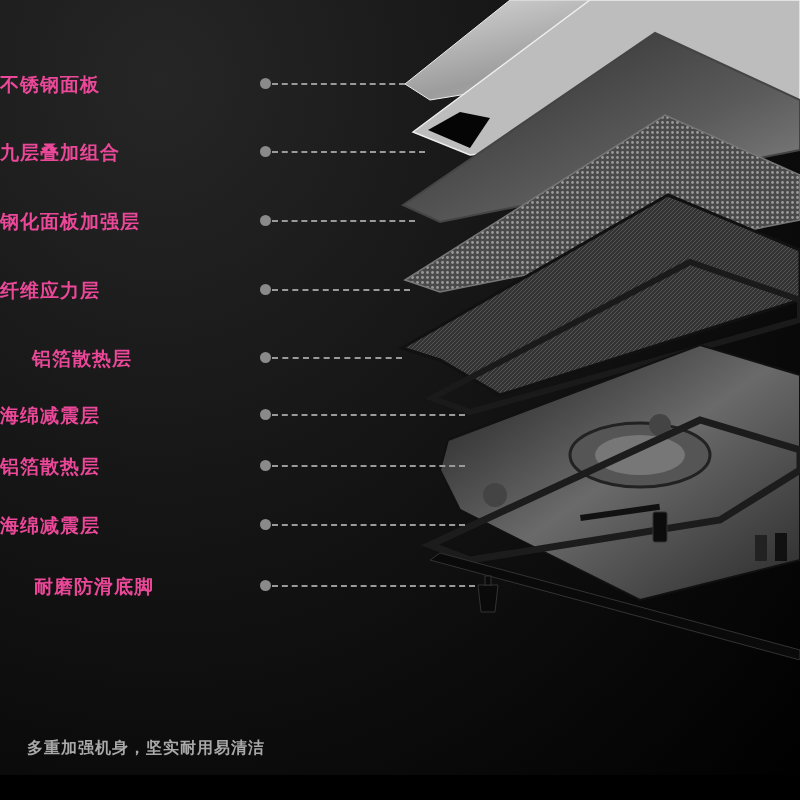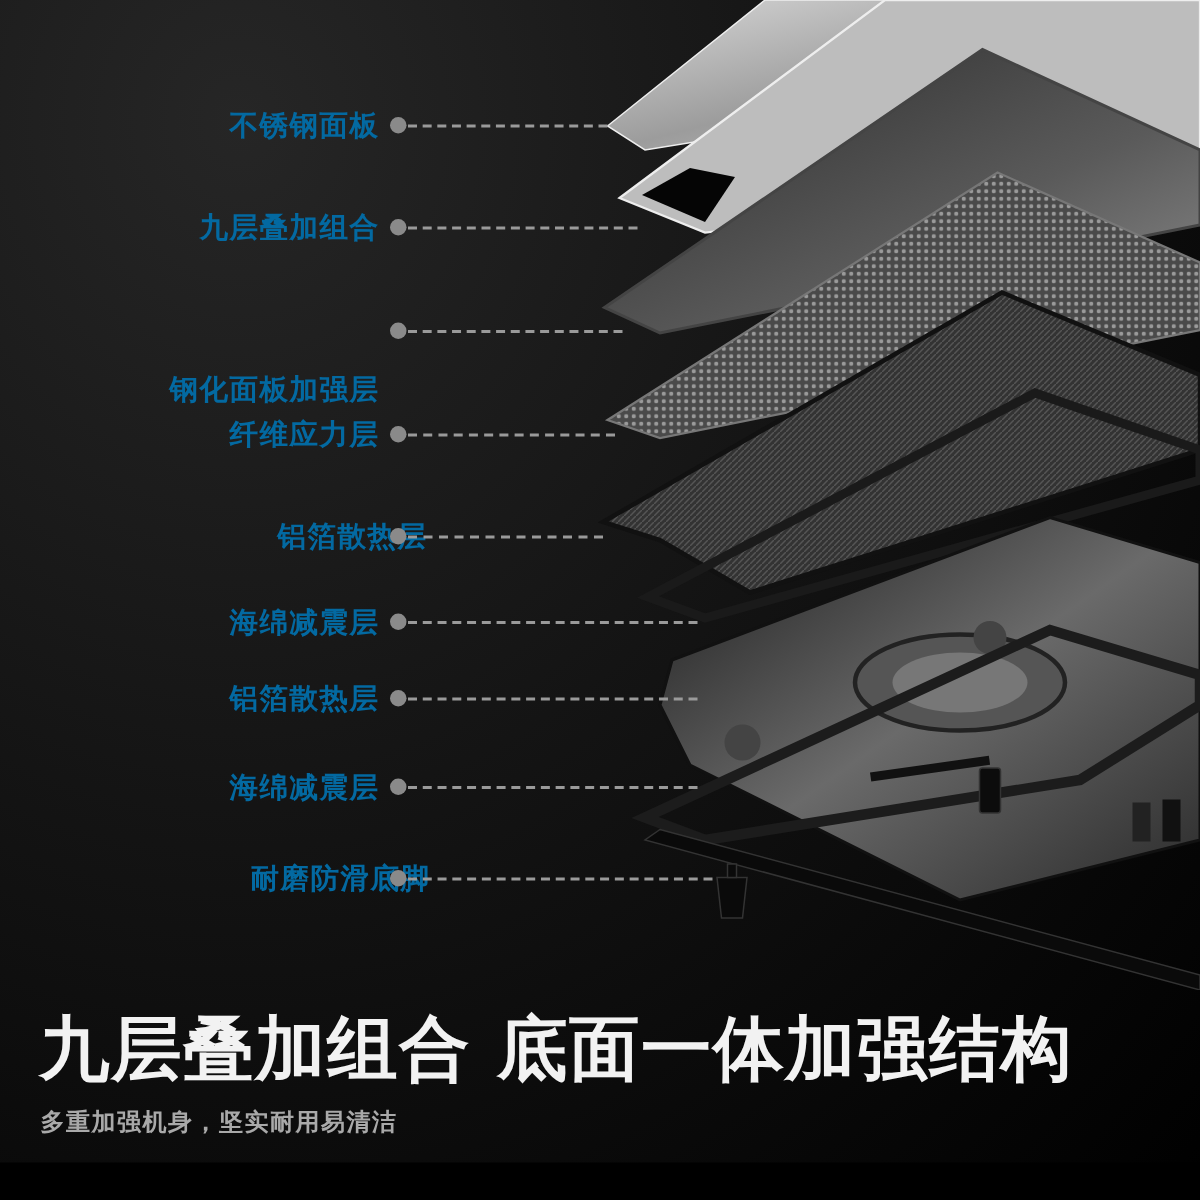--- a/index.html
+++ b/index.html
@@ -12,8 +12,8 @@
   .label-row { position:absolute; left:0; height:24px; display:flex; align-items:center; }
   .label-text {
     position:absolute; right:0; top:0; height:24px; line-height:24px;
-    color:#0369a1; font-size:19px; font-weight:bold; letter-spacing:1px; white-space:nowrap;
-    text-align:right;
+    color:#ec4899; font-size:19px; font-weight:bold; letter-spacing:1px; white-space:nowrap;
+    text-align:left;
   }
   .dot { position:absolute; width:11px; height:11px; border-radius:50%; background:#8a8a8a; }
   .dash { position:absolute; height:0; border-top:2px dashed #9a9a9a; }

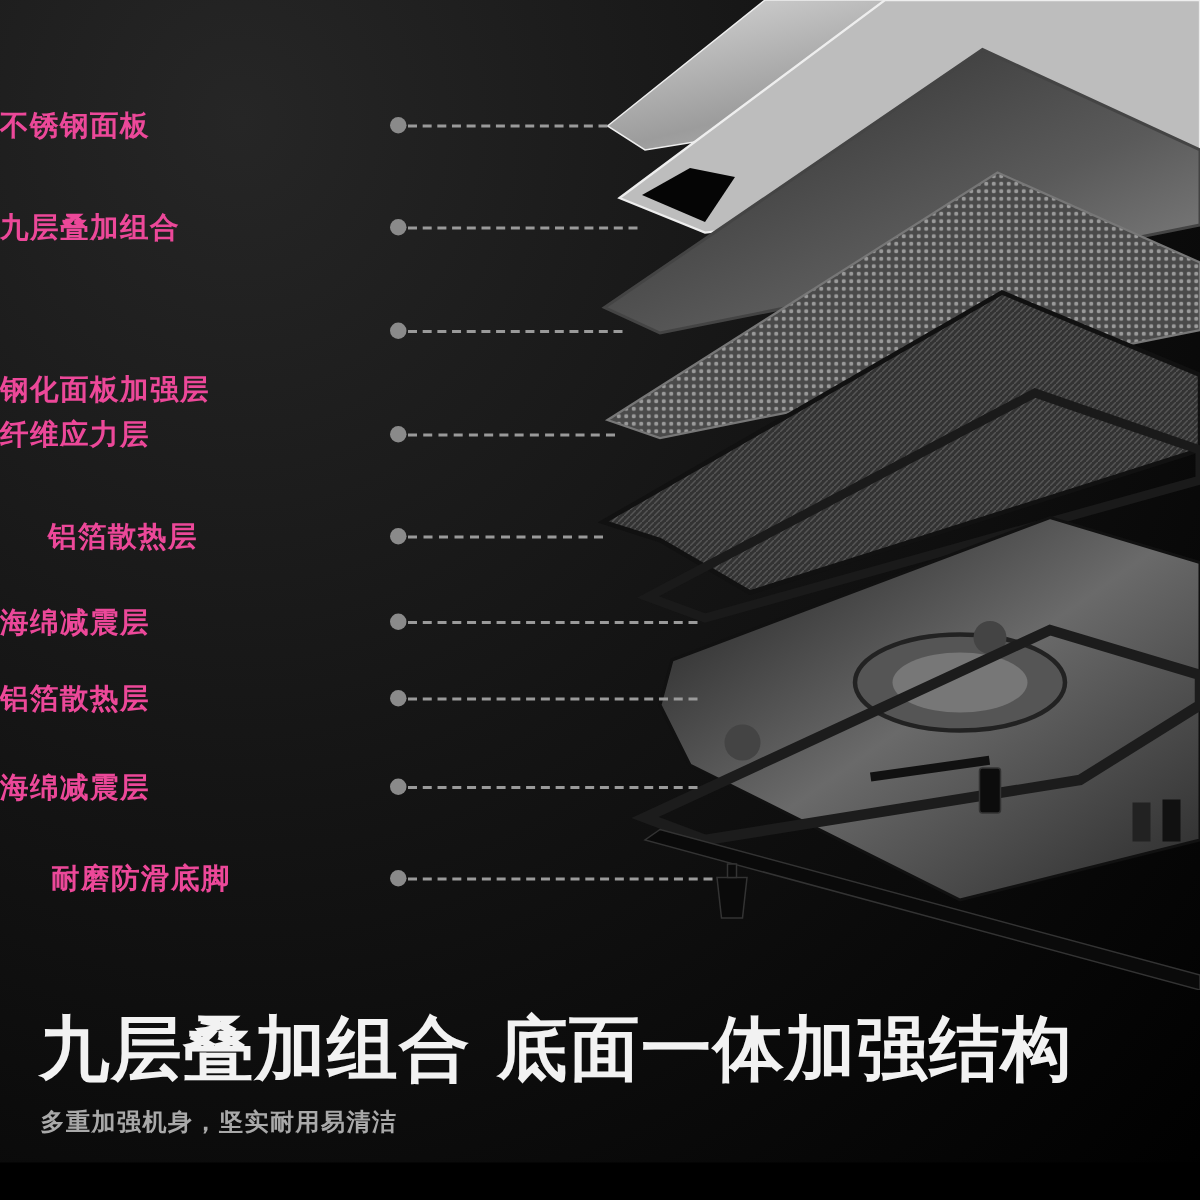--- a/index.html
+++ b/index.html
@@ -102,7 +102,7 @@
       <span class="dash" style="left:272px;top:11px;width:153px;"></span>
     </div>
     <div class="label-row" style="top:209px;">
-      <span class="label-text" style="right:auto;left:0;width:253px;margin-top:39px;">钢化面板加强层</span>
+      <span class="label-text" style="right:auto;left:0;width:253px;">钢化面板加强层</span>
       <span class="dot" style="left:260px;top:6px;"></span>
       <span class="dash" style="left:272px;top:11px;width:143px;"></span>
     </div>

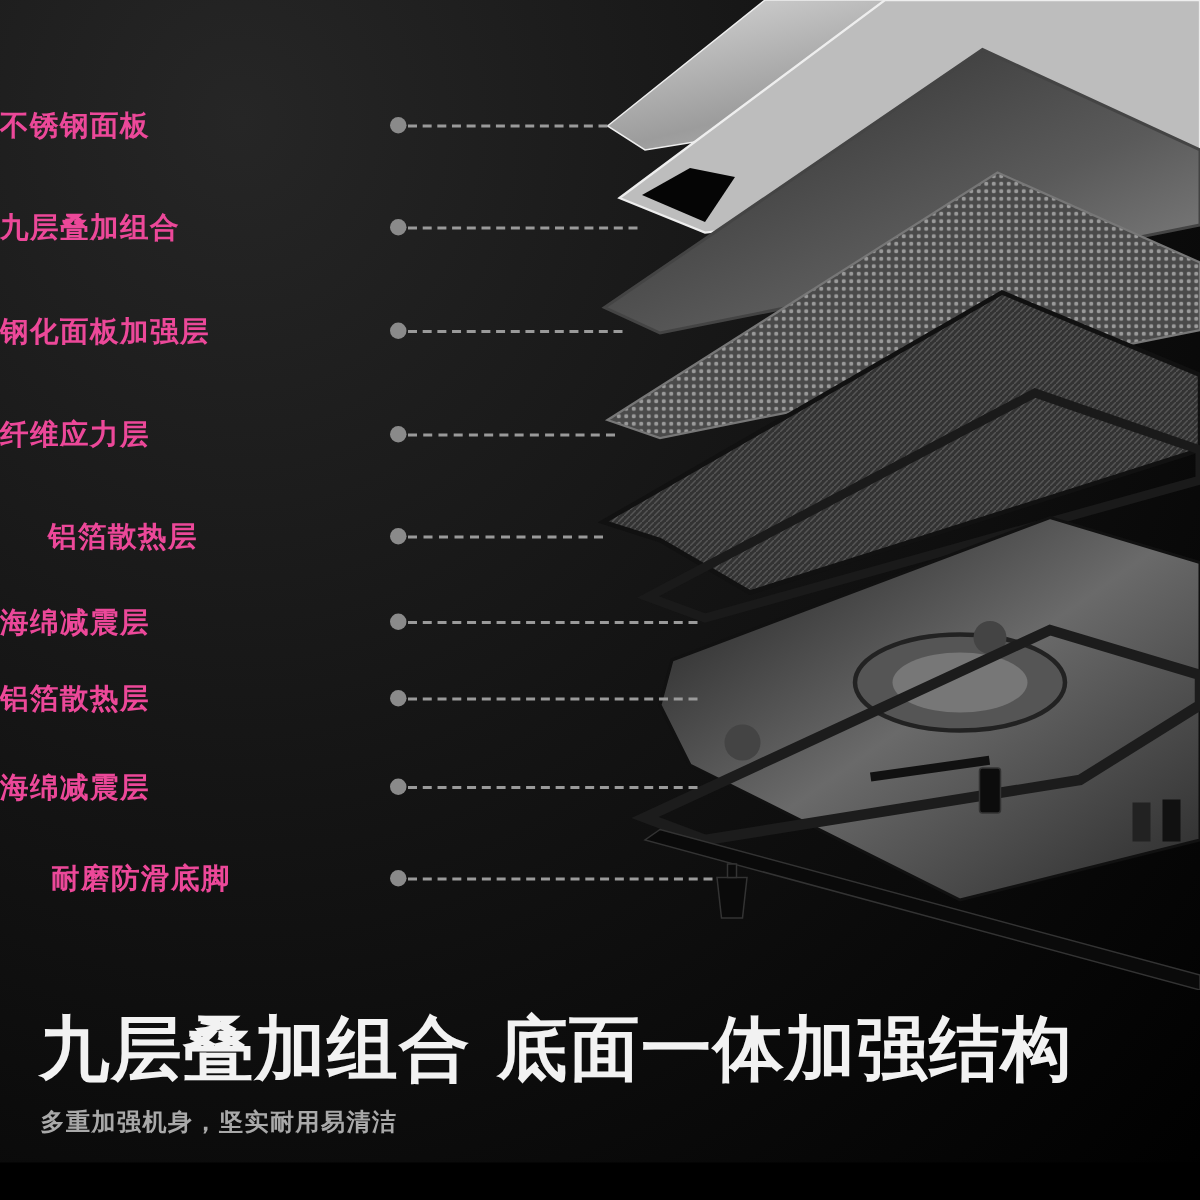--- a/index.html
+++ b/index.html
@@ -138,7 +138,6 @@
     </div>
   </div>
 
-  <div class="headline">九层叠加组合  底面一体加强结构</div>
   <div class="sub">多重加强机身，坚实耐用易清洁</div>
   <div class="bottom-bar"></div>
 </div>

